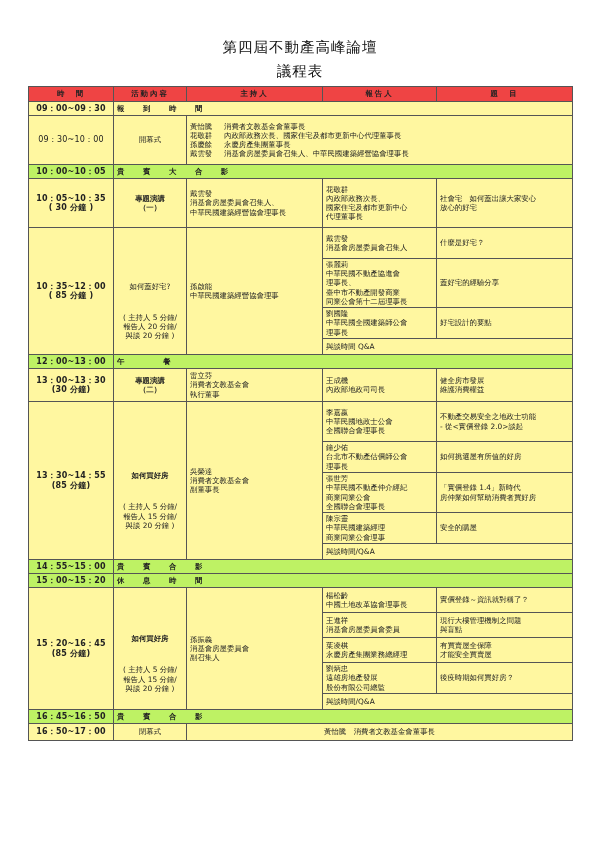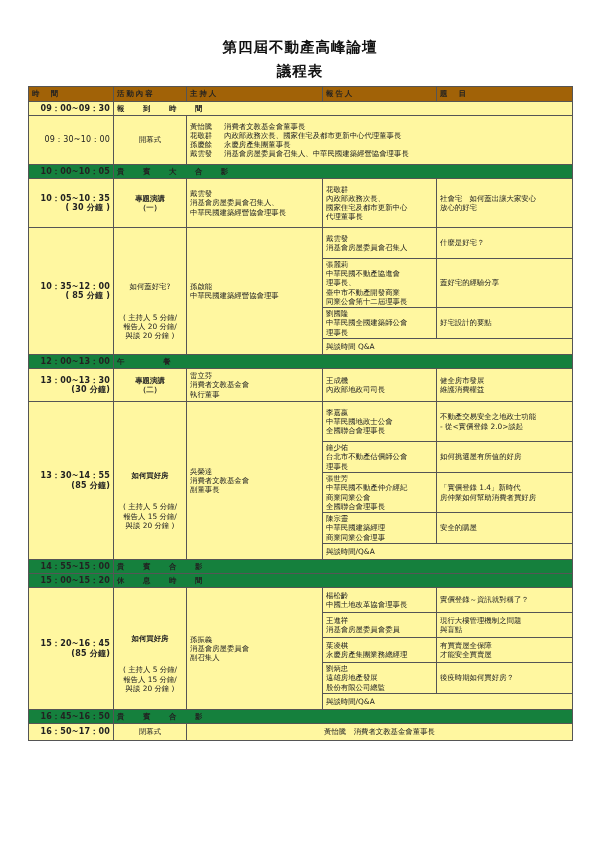--- a/index.html
+++ b/index.html
@@ -4,7 +4,7 @@
 <style>
   html, body { margin:0; padding:0; background:#ffffff; }
   body { width:600px; height:849px; position:relative; font-family:"DejaVu Sans", sans-serif; color:#222; overflow:hidden; }
-  .title { position:absolute; left:0; width:600px; text-align:center; font-size:14.5px; font-weight:bold; letter-spacing:1px; color:#111; }
+  .title { position:absolute; left:0; width:600px; text-align:center; font-size:14.5px; font-weight:normal; letter-spacing:1px; color:#111; }
   .t1 { top:38px; }
   .t2 { top:62px; }
   table.agenda { position:absolute; left:28px; top:86px; width:544px; border-collapse:collapse; table-layout:fixed; font-size:7.4px; line-height:9.2px; }

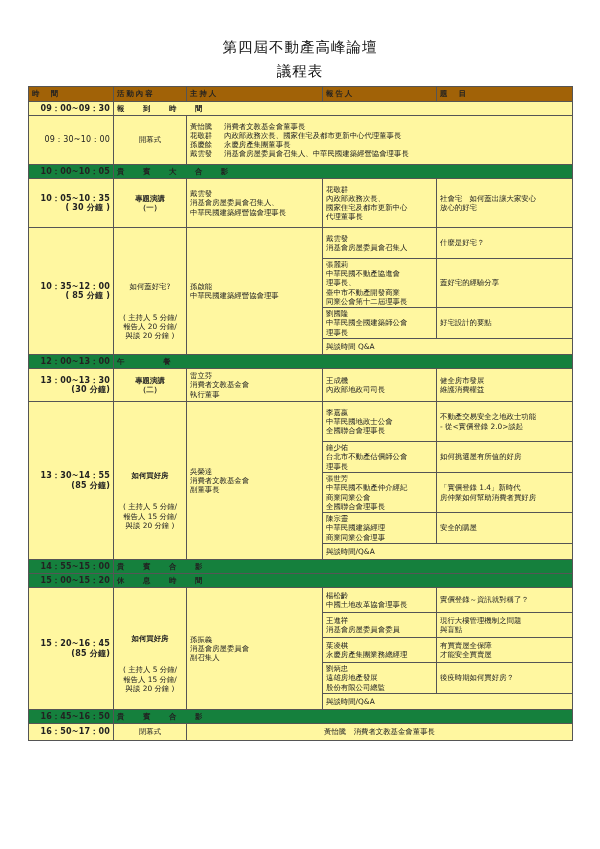--- a/index.html
+++ b/index.html
@@ -9,7 +9,7 @@
   .t2 { top:62px; }
   table.agenda { position:absolute; left:28px; top:86px; width:544px; border-collapse:collapse; table-layout:fixed; font-size:7.4px; line-height:9.2px; }
   table.agenda td { border:1px solid #555; padding:1px 3px; vertical-align:middle; background:#fff7a0; }
-  table.agenda tr.hdr td { background:#a16207; height:12px; font-weight:bold; letter-spacing:2px; }
+  table.agenda tr.hdr td { background:#ef4444; text-align:center; height:12px; font-weight:bold; letter-spacing:2px; }
   table.agenda td.time { text-align:right; font-weight:bold; font-size:8px; letter-spacing:0.2px; }
   table.agenda td.time .sub { font-weight:bold; display:block; }
   table.agenda td.center { text-align:center; }

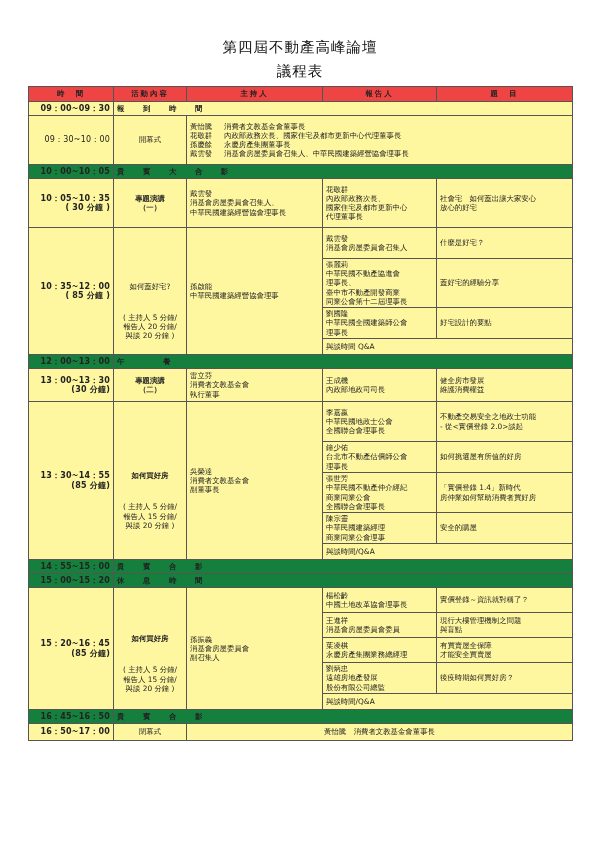--- a/index.html
+++ b/index.html
@@ -10,7 +10,7 @@
   table.agenda { position:absolute; left:28px; top:86px; width:544px; border-collapse:collapse; table-layout:fixed; font-size:7.4px; line-height:9.2px; }
   table.agenda td { border:1px solid #555; padding:1px 3px; vertical-align:middle; background:#fff7a0; }
   table.agenda tr.hdr td { background:#ef4444; text-align:center; height:12px; font-weight:bold; letter-spacing:2px; }
-  table.agenda td.time { text-align:right; font-weight:bold; font-size:8px; letter-spacing:0.2px; }
+  table.agenda td.time { text-align:center; font-weight:bold; font-size:8px; letter-spacing:0.2px; }
   table.agenda td.time .sub { font-weight:bold; display:block; }
   table.agenda td.center { text-align:center; }
   table.agenda td.spanall { font-weight:bold; letter-spacing:8px; }

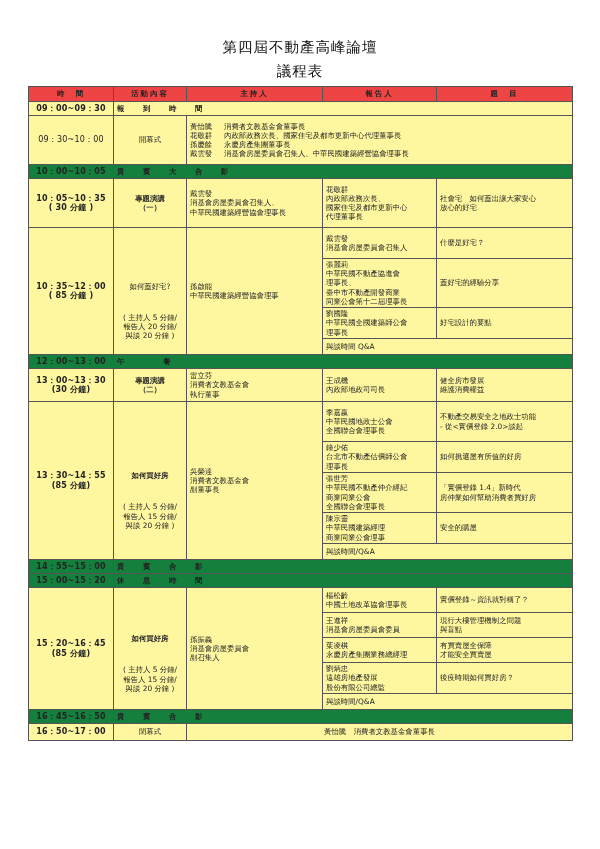--- a/index.html
+++ b/index.html
@@ -14,7 +14,7 @@
   table.agenda td.time .sub { font-weight:bold; display:block; }
   table.agenda td.center { text-align:center; }
   table.agenda td.spanall { font-weight:bold; letter-spacing:8px; }
-  table.agenda tr.gray td { background:#15803d; height:11px; }
+  table.agenda tr.gray td { background:#bef264; height:11px; }
   table.agenda tr.plain td { height:11px; }
   .bold { font-weight:bold; }
   .act { display:block; }

